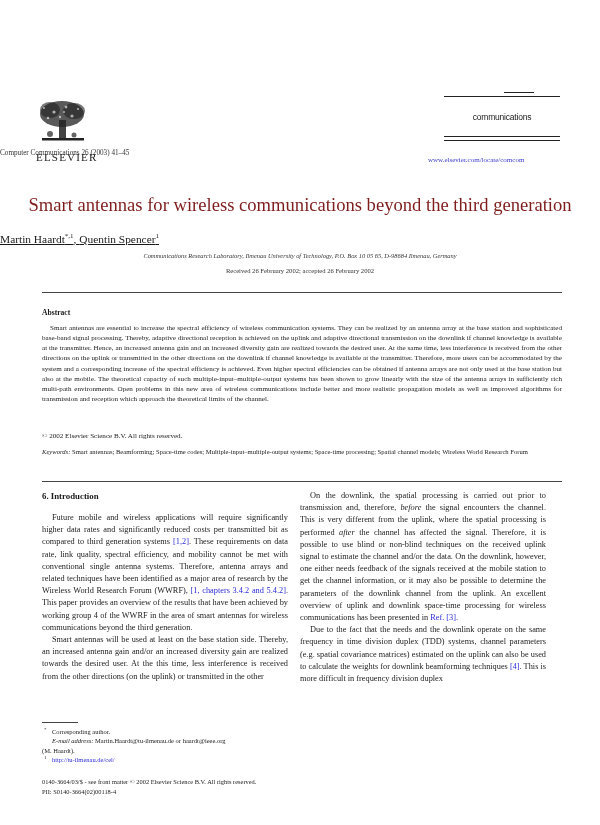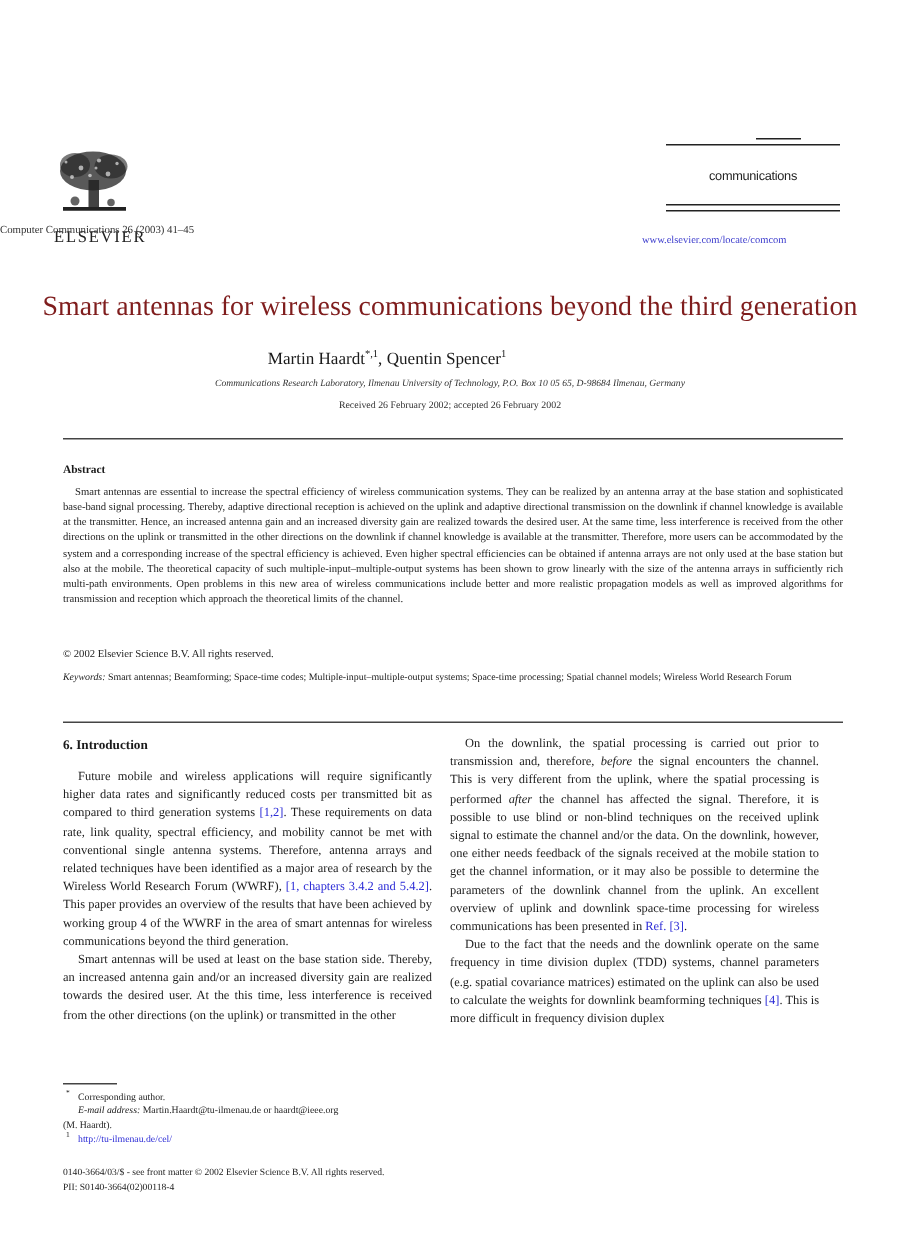--- a/index.html
+++ b/index.html
@@ -23,7 +23,7 @@
 
     
     .title { position: absolute; left: 0; width: 600px; top: 194px; text-align: center; font-size: 18.6px; color: #7f1d1d; }
-    .authors { position: absolute; left: 0; width: 516px; top: 232px; text-align: center; font-size: 11.4px; }
+    .authors { position: absolute; left: 0; width: 516px; top: 232px; font-size: 11.4px; text-decoration: underline; }
     .authors sup { font-size: 7px; }
     .affil { position: absolute; left: 0; width: 600px; top: 252px; text-align: center; font-size: 6.4px; font-style: italic; color: #333; }
     .received { position: absolute; left: 0; width: 600px; top: 267px; text-align: center; font-size: 6.6px; color: #333; }

